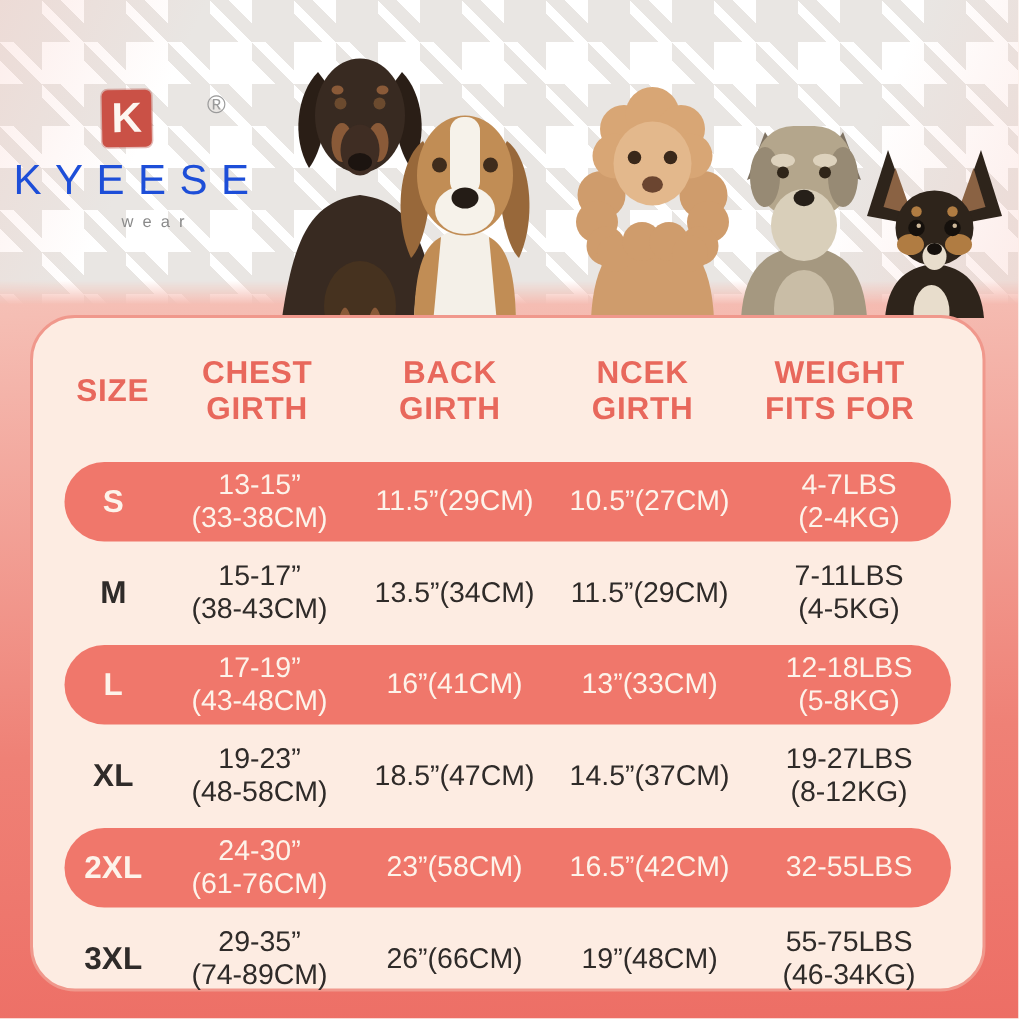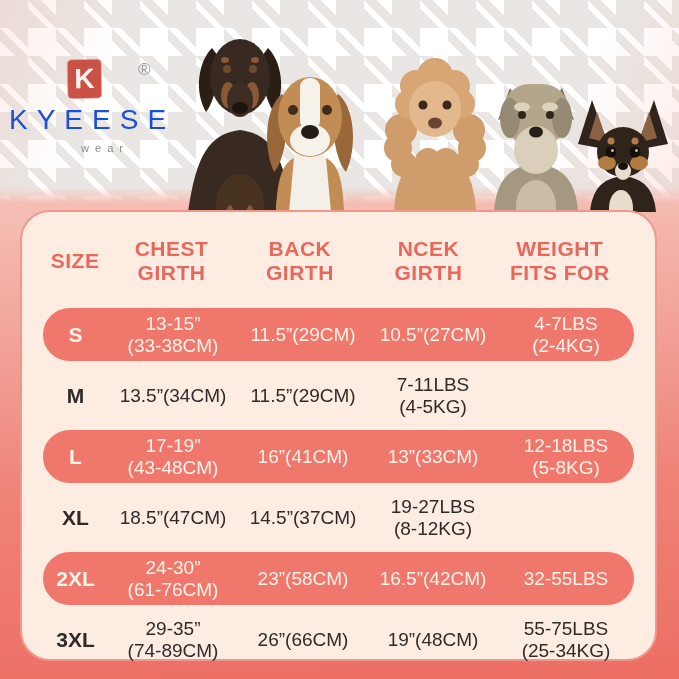--- a/index.html
+++ b/index.html
@@ -227,6 +227,10 @@
       </div>
       <div class="row">
         <div class="cell size">M</div>
+        <div class="cell">
+            <span>15-17”</span>
+            <span>(38-43CM)</span>
+          </div>
         <div class="cell">13.5”(34CM)</div>
         <div class="cell">11.5”(29CM)</div>
         <div class="cell">

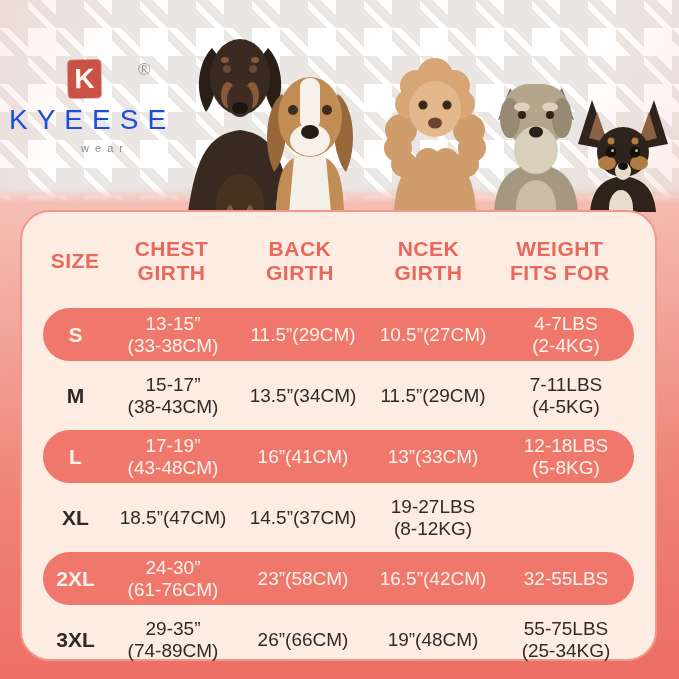--- a/index.html
+++ b/index.html
@@ -253,6 +253,10 @@
       </div>
       <div class="row">
         <div class="cell size">XL</div>
+        <div class="cell">
+            <span>19-23”</span>
+            <span>(48-58CM)</span>
+          </div>
         <div class="cell">18.5”(47CM)</div>
         <div class="cell">14.5”(37CM)</div>
         <div class="cell">

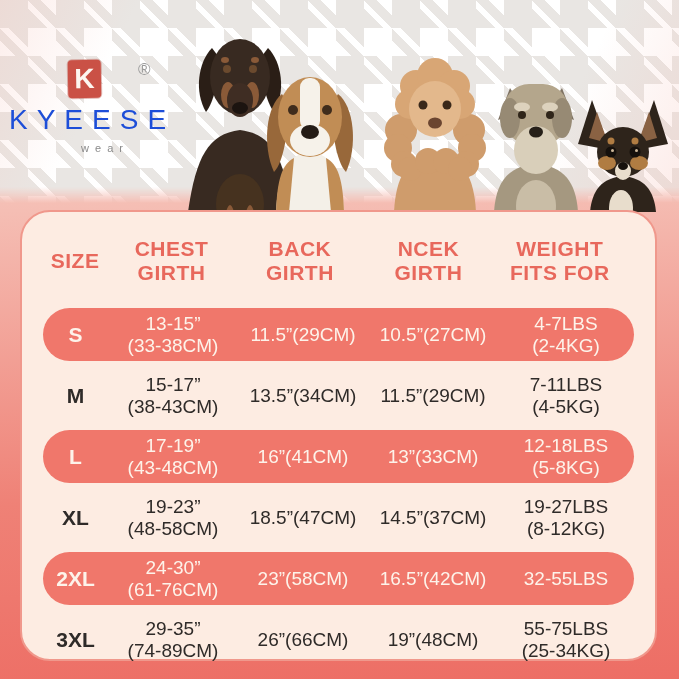--- a/index.html
+++ b/index.html
@@ -286,7 +286,7 @@
         <div class="cell">19”(48CM)</div>
         <div class="cell">
             <span>55-75LBS</span>
-            <span>(25-34KG)</span>
+            <span>(46-34KG)</span>
           </div>
       </div>
     </div>

